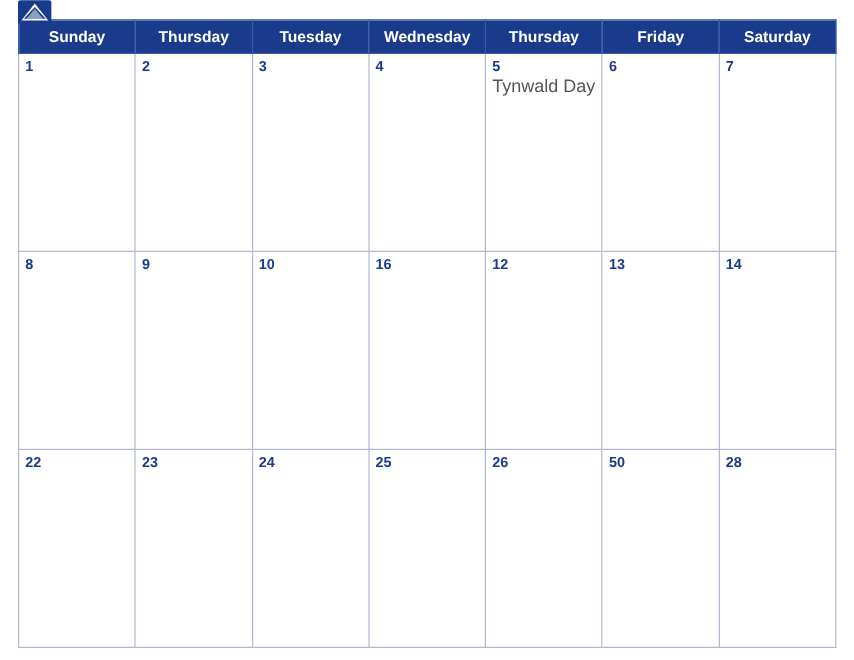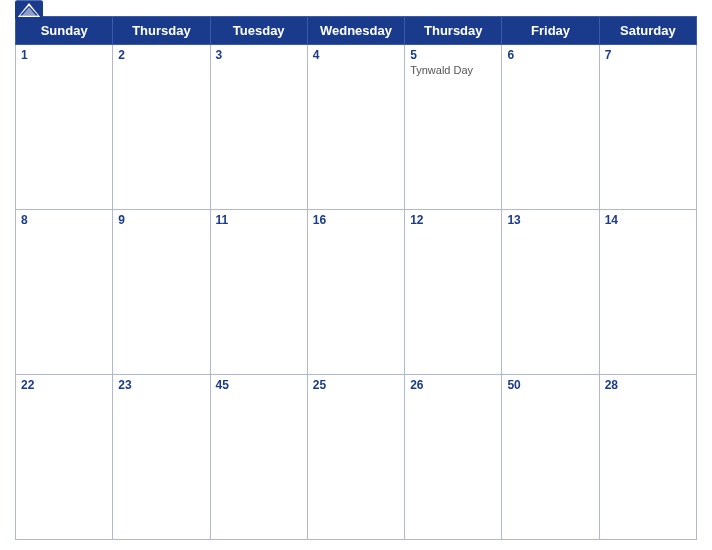--- a/index.html
+++ b/index.html
@@ -77,7 +77,7 @@
       display: block;
     }
     .event-label {
-      font-size: 11px;
+      font-size: 15px;
       color: #555;
       margin-top: 2px;
       display: block;

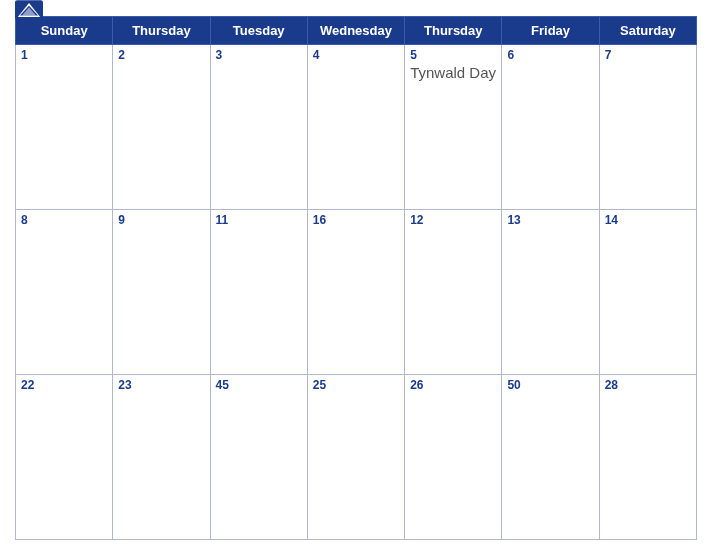--- a/index.html
+++ b/index.html
@@ -149,7 +149,7 @@
           <span class="day-number">9</span>
         </td>
         <td>
-          <span class="day-number">11</span>
+          <span class="day-number">10</span>
         </td>
         <td>
           <span class="day-number">16</span>

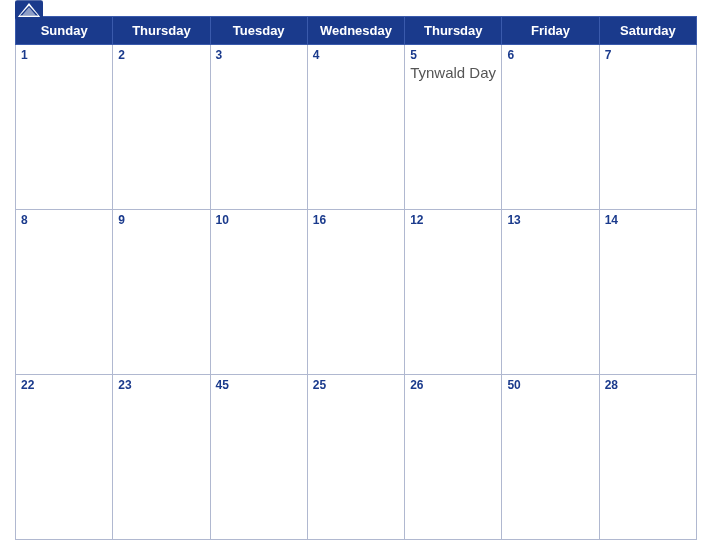--- a/index.html
+++ b/index.html
@@ -172,7 +172,7 @@
           <span class="day-number">23</span>
         </td>
         <td>
-          <span class="day-number">45</span>
+          <span class="day-number">24</span>
         </td>
         <td>
           <span class="day-number">25</span>

